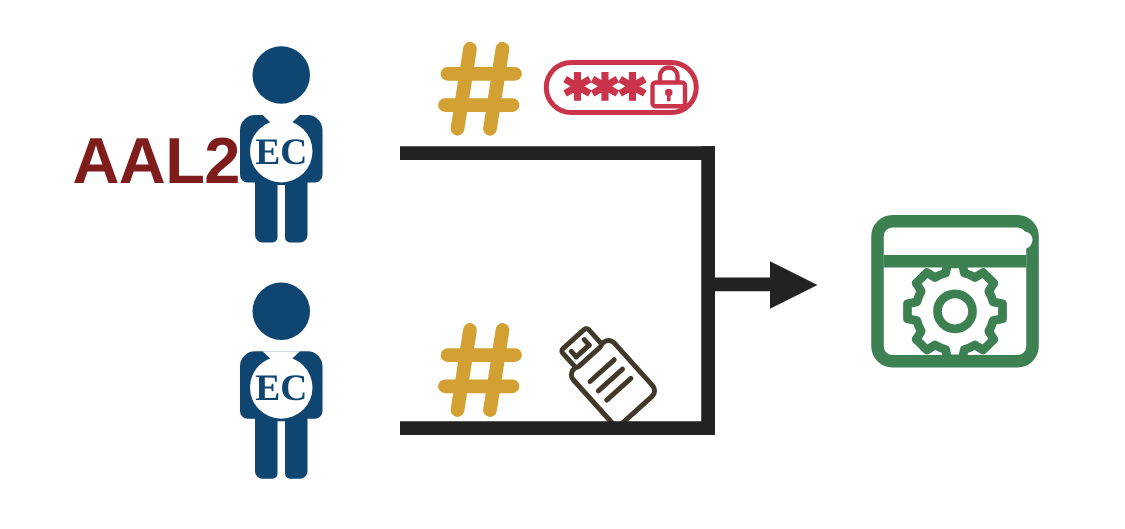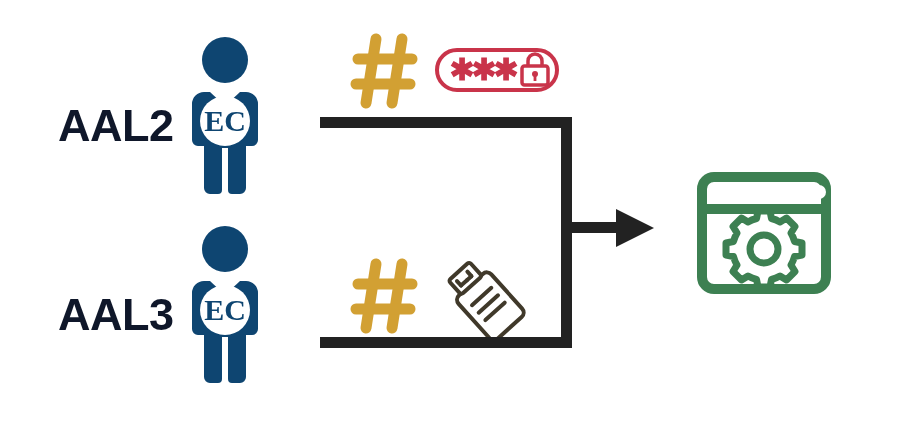--- a/index.html
+++ b/index.html
@@ -23,9 +23,9 @@
     position: absolute;
     font-family: "Liberation Sans", sans-serif;
     font-weight: bold;
-    font-size: 45px;
+    font-size: 52px;
     letter-spacing: -0.5px;
-    color: #0f172a;
+    color: #7f1d1d;
     white-space: nowrap;
     line-height: 1;
   }

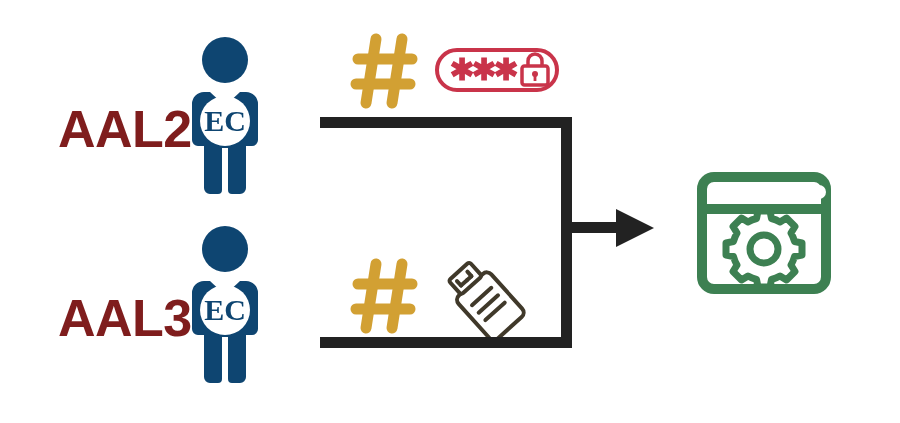--- a/index.html
+++ b/index.html
@@ -116,7 +116,6 @@
     </svg>
   </div>
 
-  <div class="level-label" id="label-aal3">AAL3</div>
 
   <div class="person" id="person-aal3">
     <svg viewBox="0 0 74 160" width="74" height="160" aria-hidden="true">

